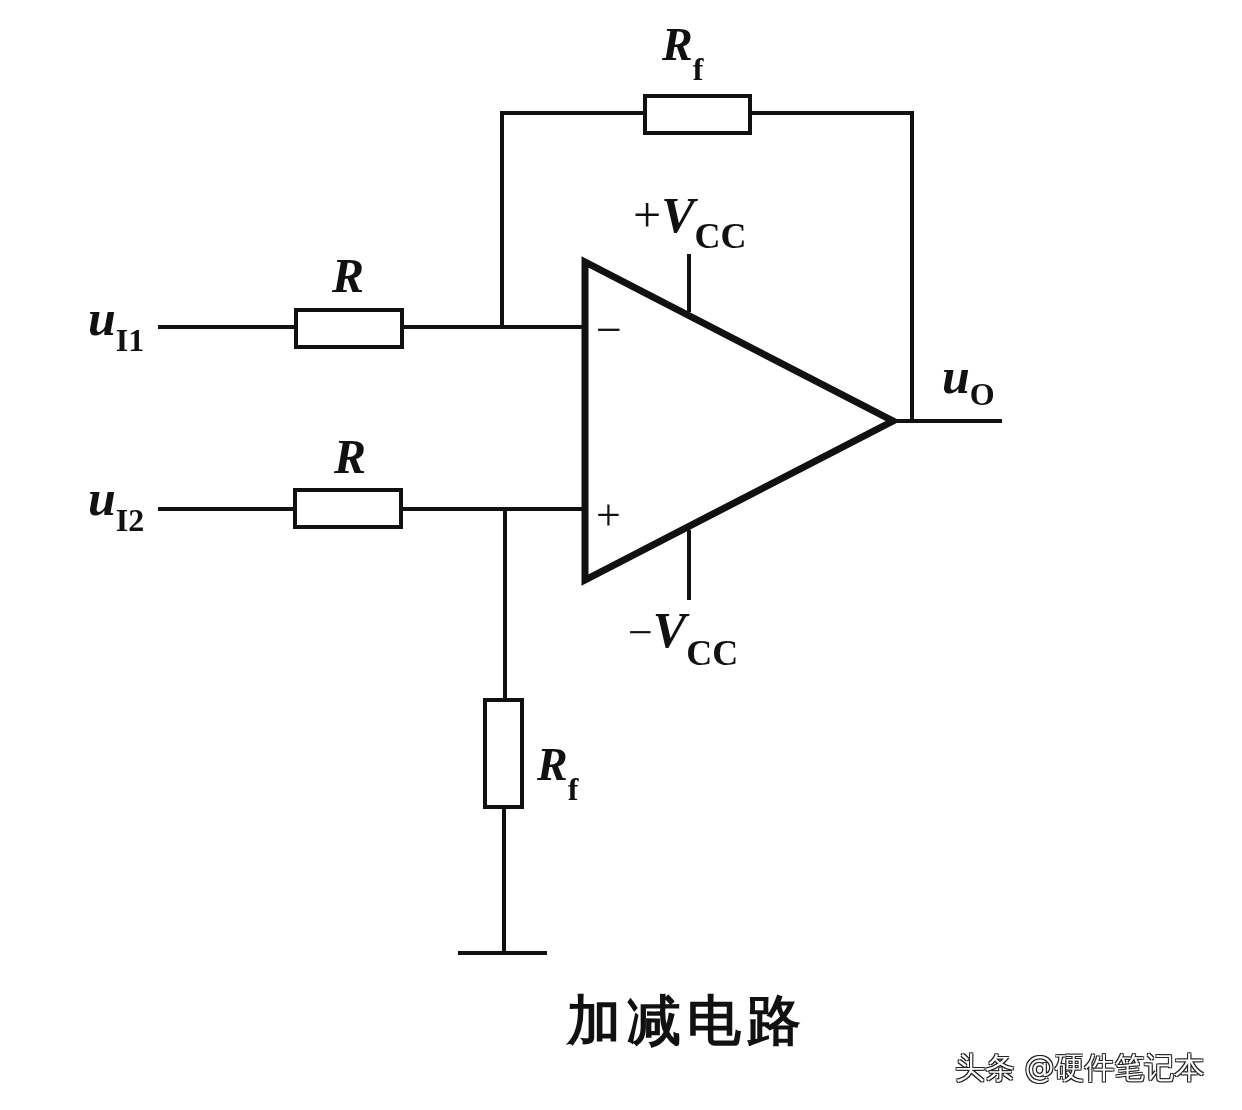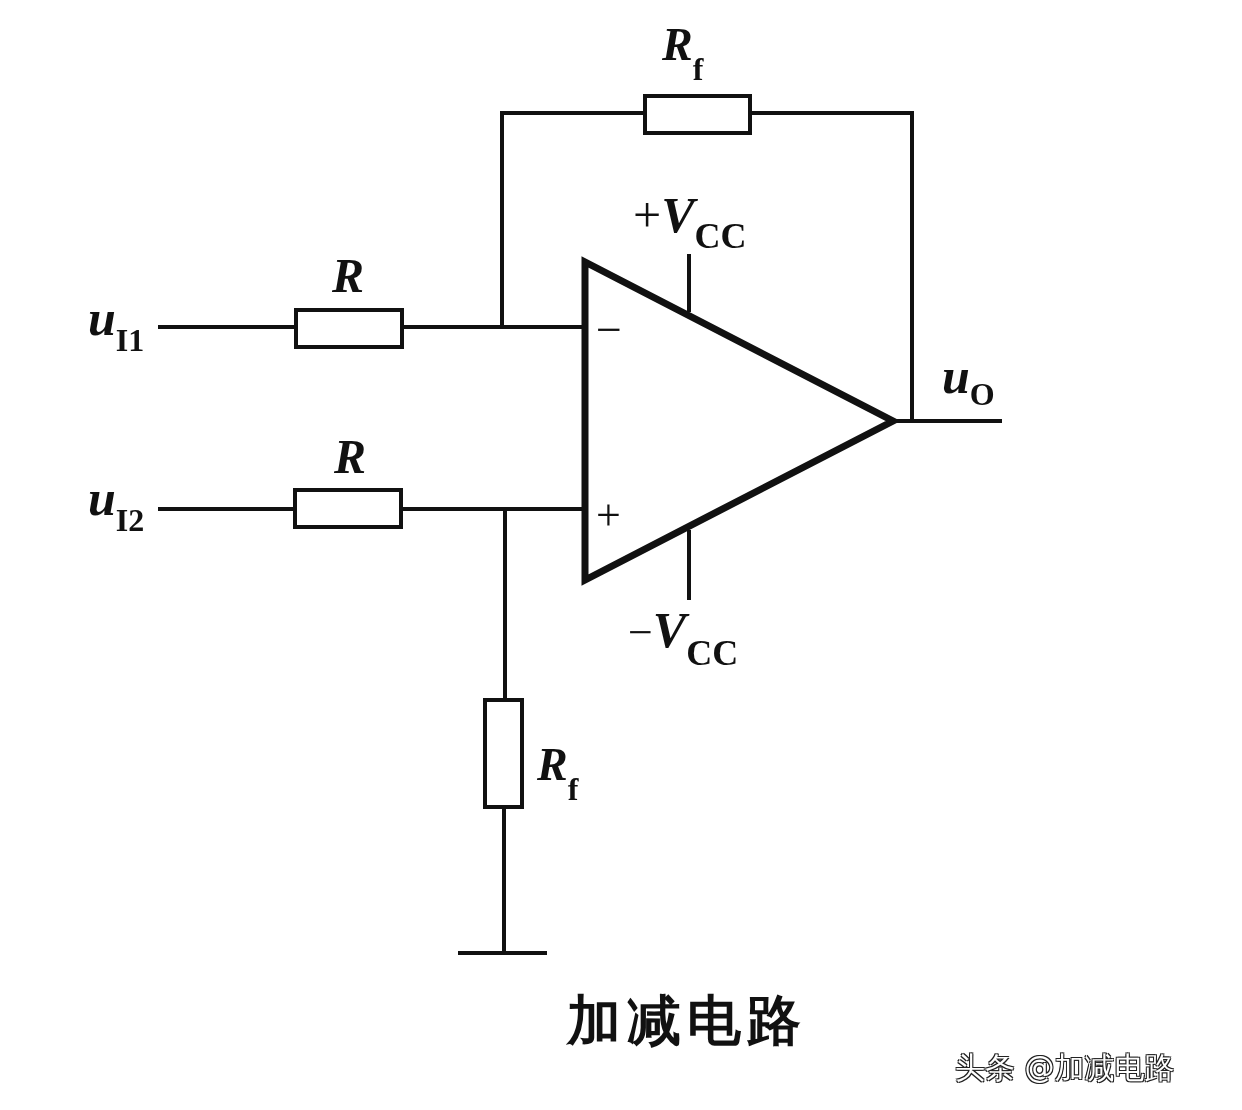--- a/index.html
+++ b/index.html
@@ -82,6 +82,6 @@
 </svg>
 
 <div class="caption">加减电路</div>
-<div class="watermark">头条 @加减电路</div>
+<div class="watermark">头条 @硬件笔记本</div>
 
 </body></html>

